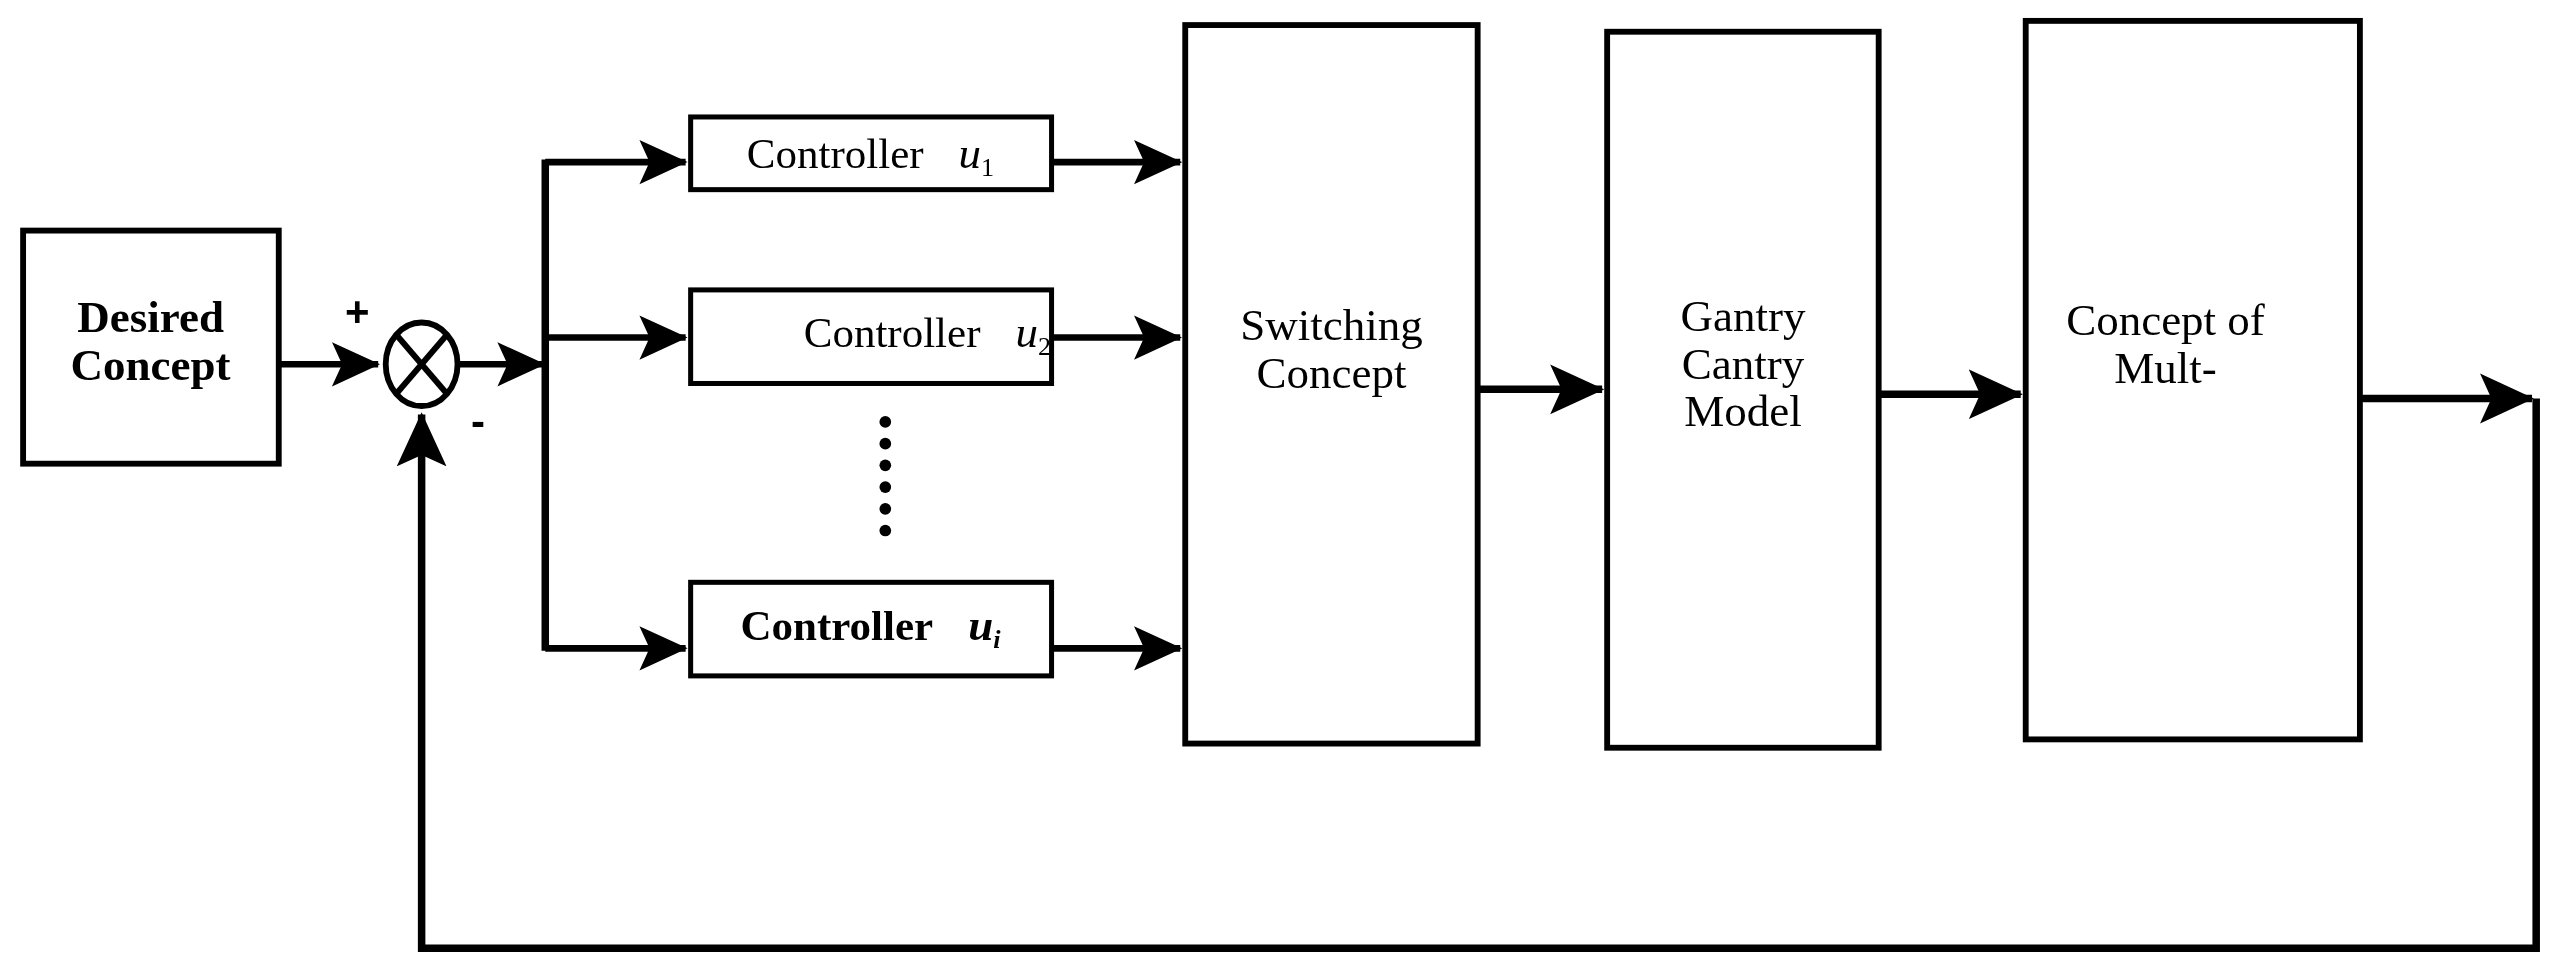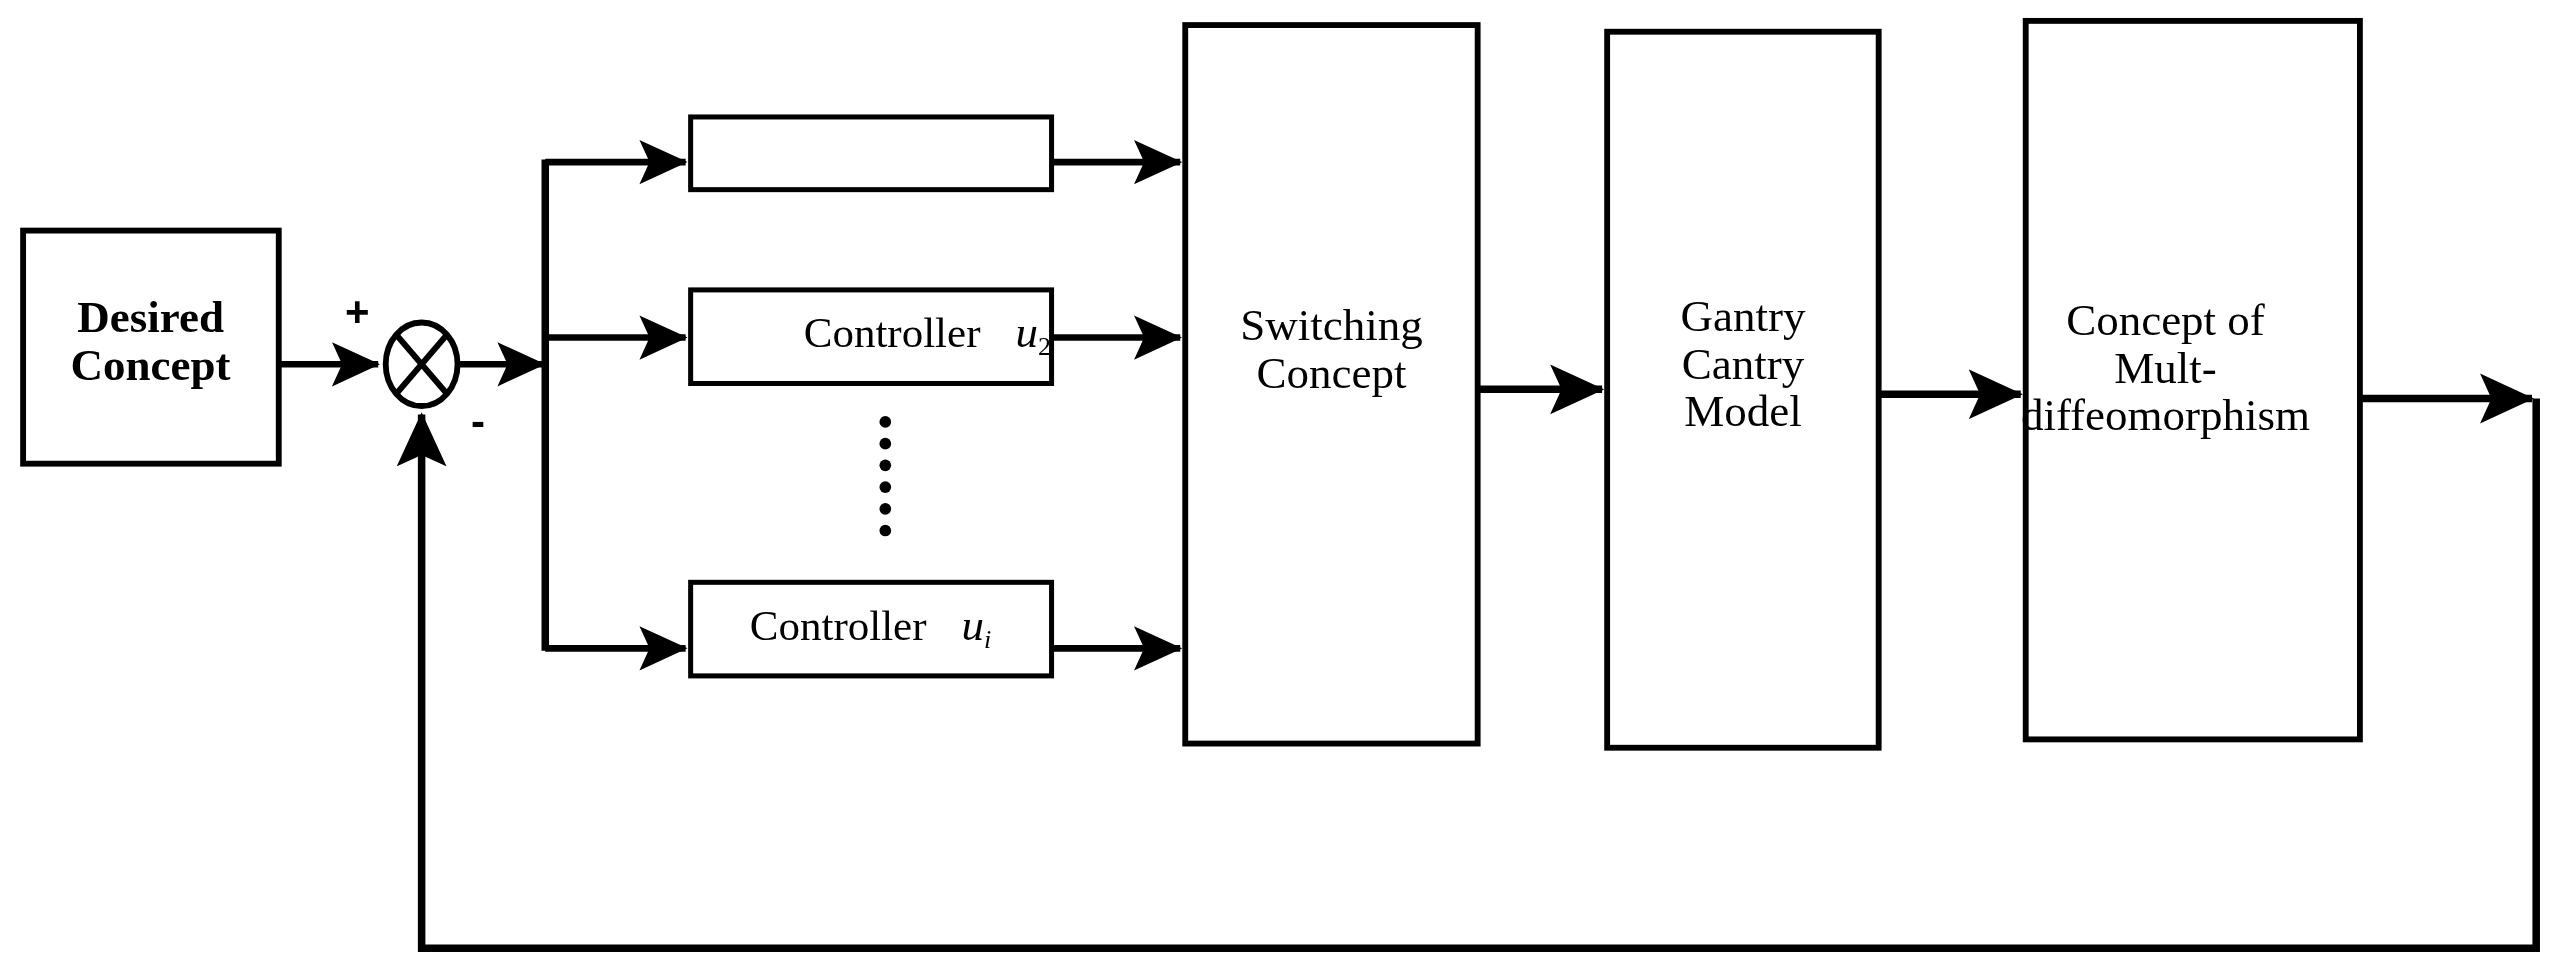--- a/index.html
+++ b/index.html
@@ -132,6 +132,7 @@
   <div class="sign" style="left:345px; top:291px;"><span>+</span></div>
   <div class="sign" style="left:471px; top:401px;"><span>-</span></div>
 
+  <div class="lbl lbl-ctrl" style="left:690px; top:130px; width:361px;"><span>Controller</span><span style="display:inline-block;width:35px;"></span><span class="uvar"><span>u</span><sub>1</sub></span></div>
 
   <div class="lbl lbl-ctrl" style="left:690px; top:309px; width:361px;text-align:right;"><span>Controller</span><span style="display:inline-block;width:35px;"></span><span class="uvar"><span>u</span><sub>2</sub></span></div>
 

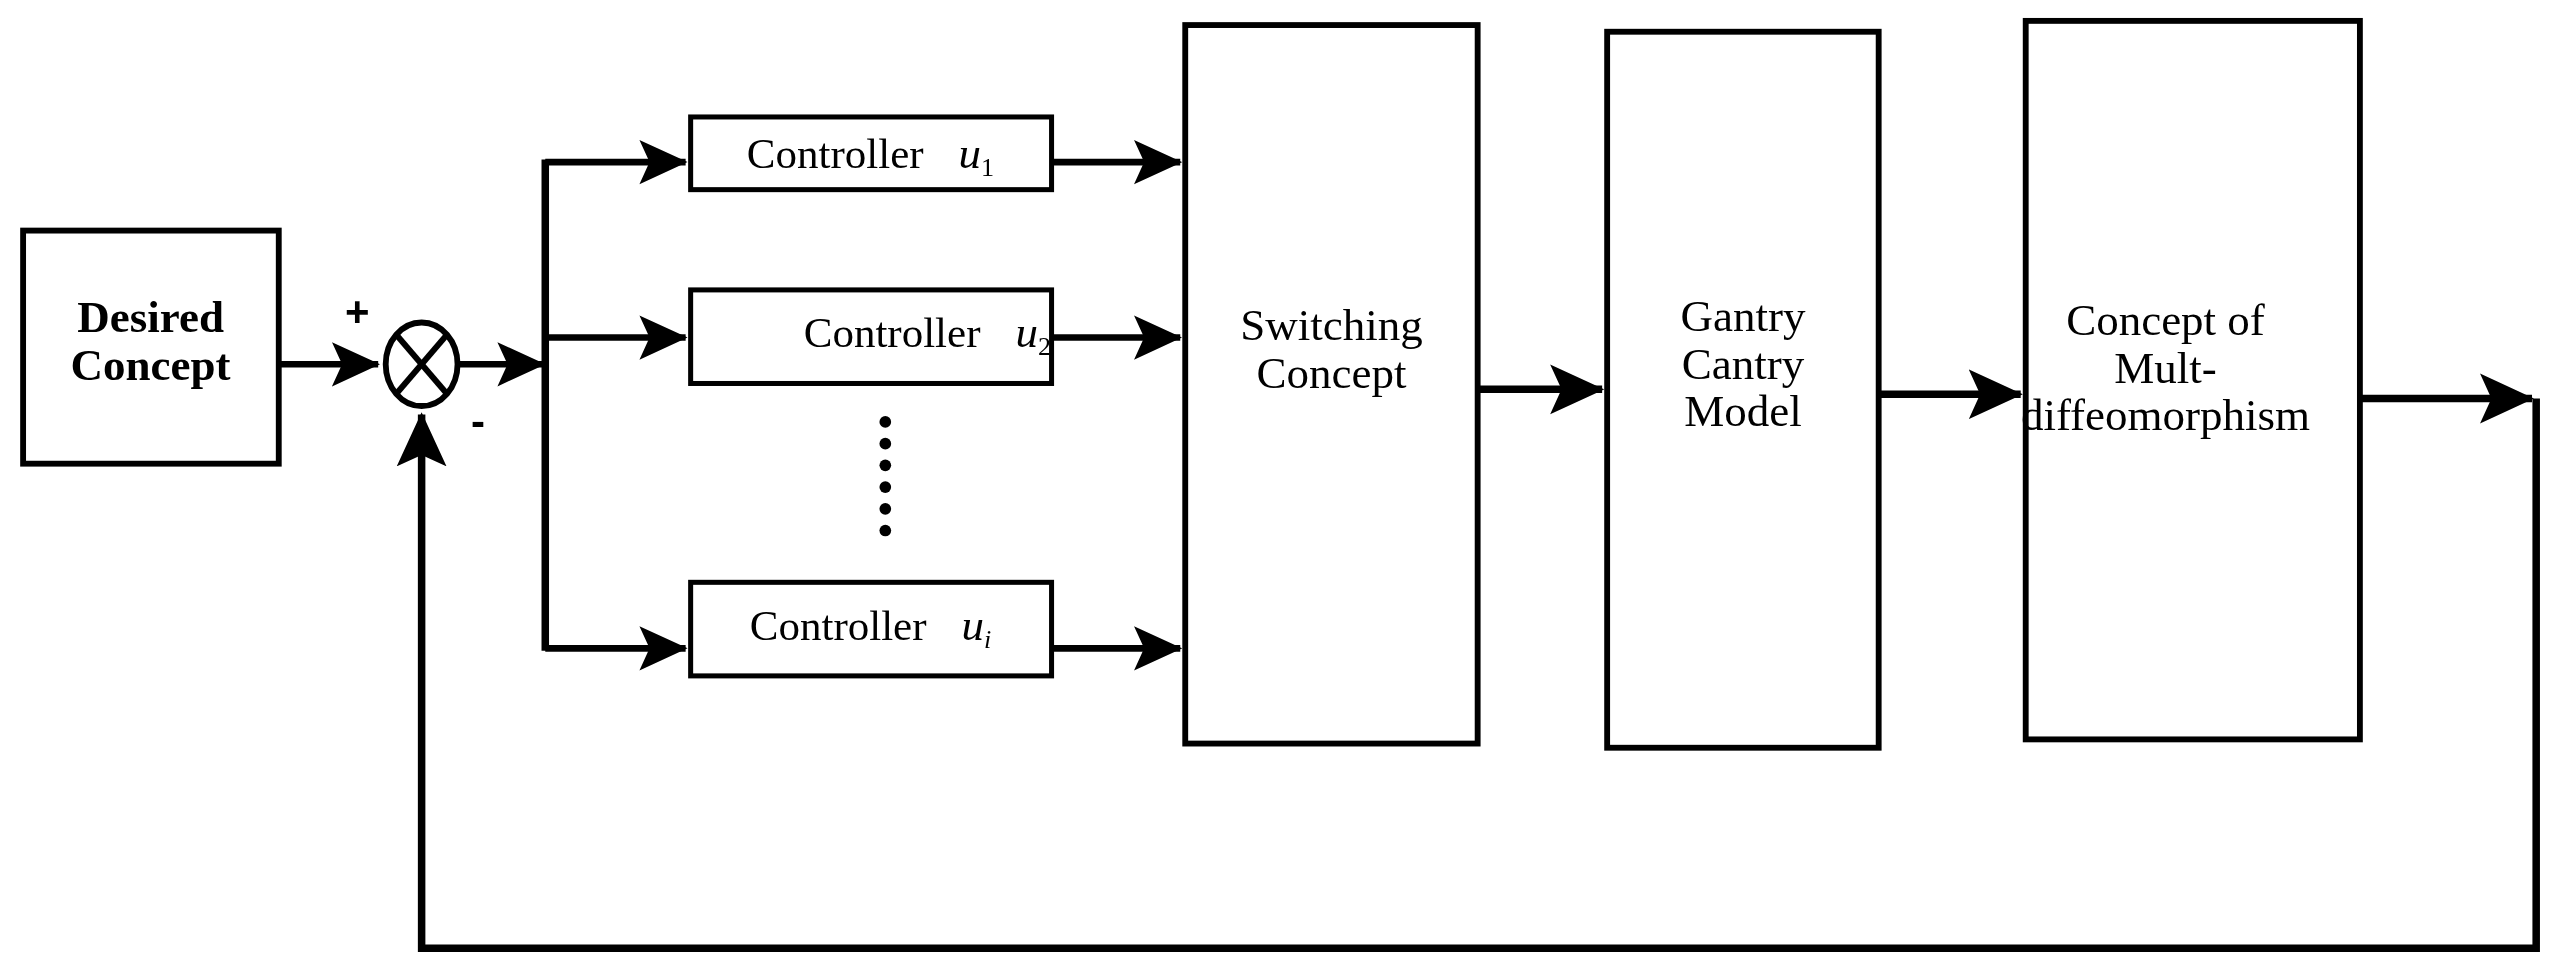--- a/index.html
+++ b/index.html
@@ -142,7 +142,7 @@
 
   <div class="lbl lbl-big" style="left:1607px; top:293px; width:272px;"><span>Gantry</span><br><span>Cantry</span><br><span>Model</span></div>
 
-  <div class="lbl lbl-big" style="left:1990px; top:297px; width:351px;"><span>Concept of</span><br><span>Mult-</span><br><span>diffeomorphism</span></div>
+  <div class="lbl lbl-big" style="left:1990px; top:297px; width:351px;"><span>Concept of</span><br><span>Mult-</span><br></div>
 
 </div>
 

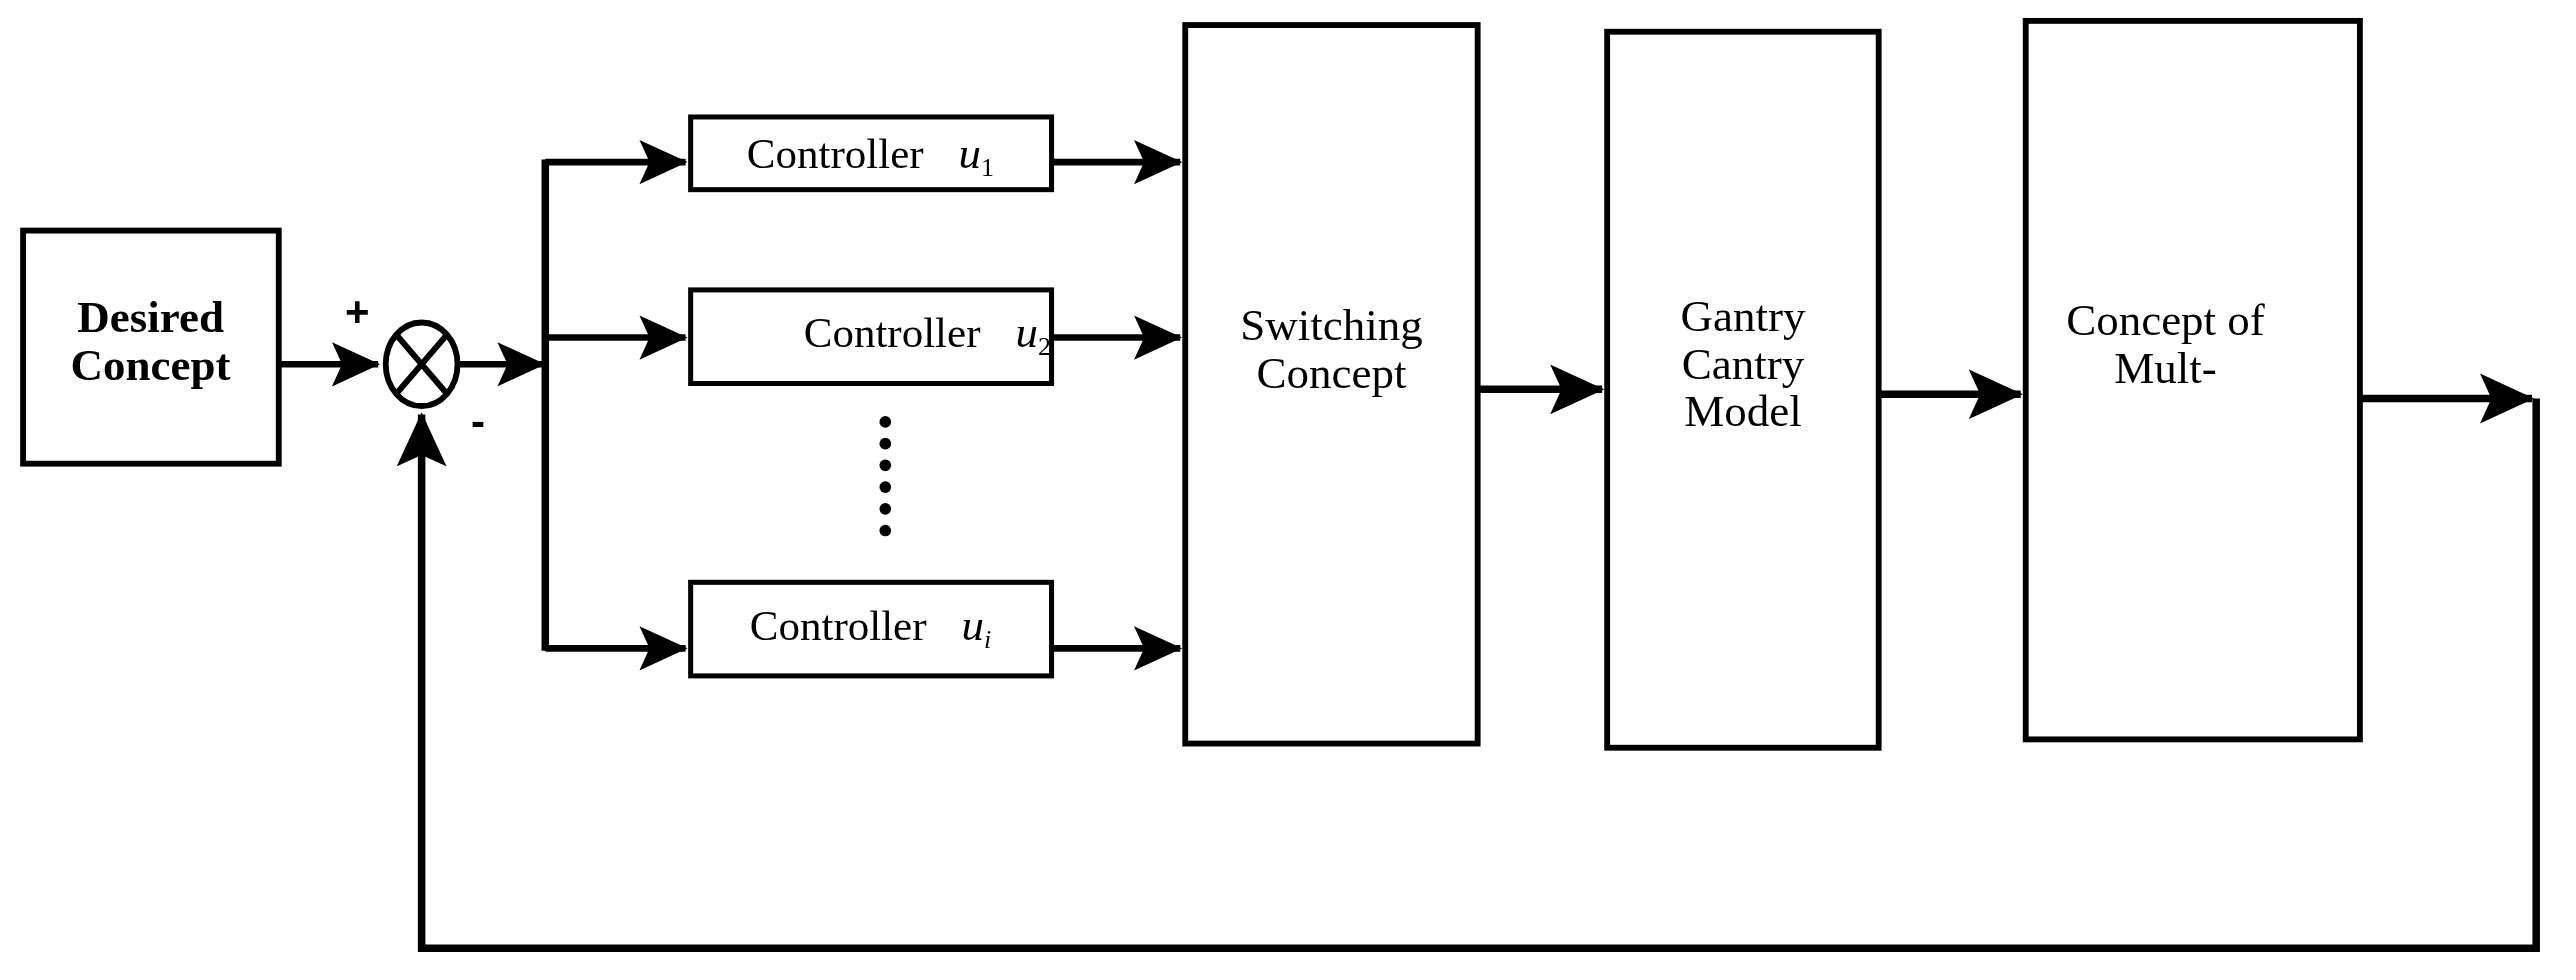--- a/index.html
+++ b/index.html
@@ -136,7 +136,7 @@
 
   <div class="lbl lbl-ctrl" style="left:690px; top:309px; width:361px;text-align:right;"><span>Controller</span><span style="display:inline-block;width:35px;"></span><span class="uvar"><span>u</span><sub>2</sub></span></div>
 
-  <div class="lbl lbl-ctrl" style="left:690px; top:602px; width:361px;"><span>Controller</span><span style="display:inline-block;width:35px;"></span><span class="uvar"><span>u</span><sub class="ital">i</sub></span></div>
+  <div class="lbl lbl-ctrl" style="left:690px; top:602px; width:361px;font-weight:bold;"><span>Controller</span><span style="display:inline-block;width:35px;"></span><span class="uvar"><span>u</span><sub class="ital">i</sub></span></div>
 
   <div class="lbl lbl-big" style="left:1185px; top:302px; width:293px;"><span>Switching</span><br><span>Concept</span></div>
 

